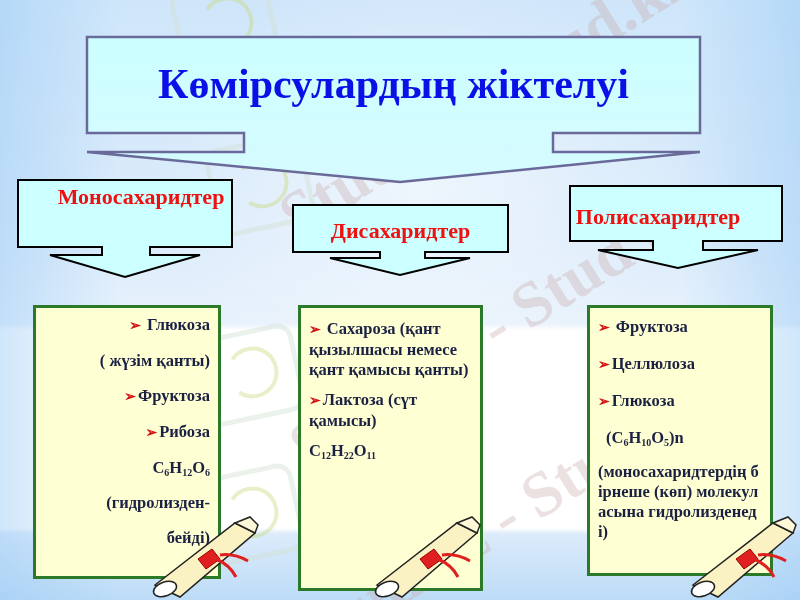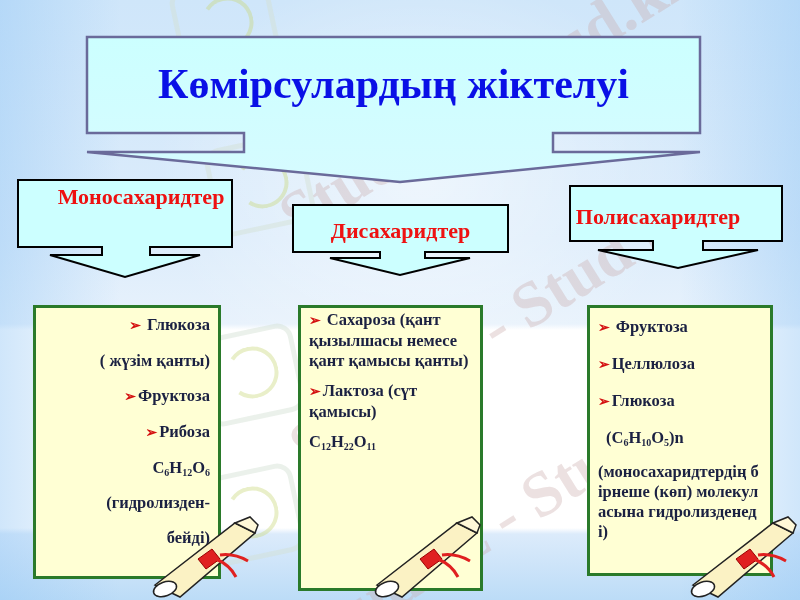--- a/index.html
+++ b/index.html
@@ -93,7 +93,7 @@
   <p>бейді)</p>
 </div>
 
-<div class="box mid" style="left:298px; top:305px; width:185px; height:286px; padding-top:2px;">
+<div class="box mid" style="left:298px; top:305px; width:185px; height:286px; padding-top:11px;">
   <p style="margin-bottom:10px;"><span class="bullet">➢</span><span> Сахароза (қант қызылшасы немесе қант қамысы қанты)</span></p>
   <p style="margin-bottom:10px;"><span class="bullet">➢</span><span>Лактоза (сүт қамысы)</span></p>
   <p style="margin-bottom:10px;"><span>C</span><sub>12</sub><span>H</span><sub>22</sub><span>O</span><sub>11</sub></p>

